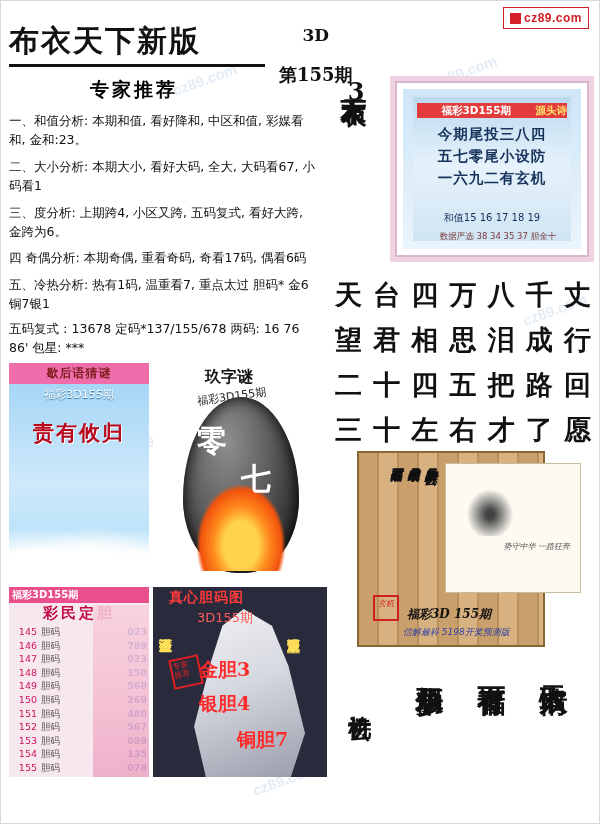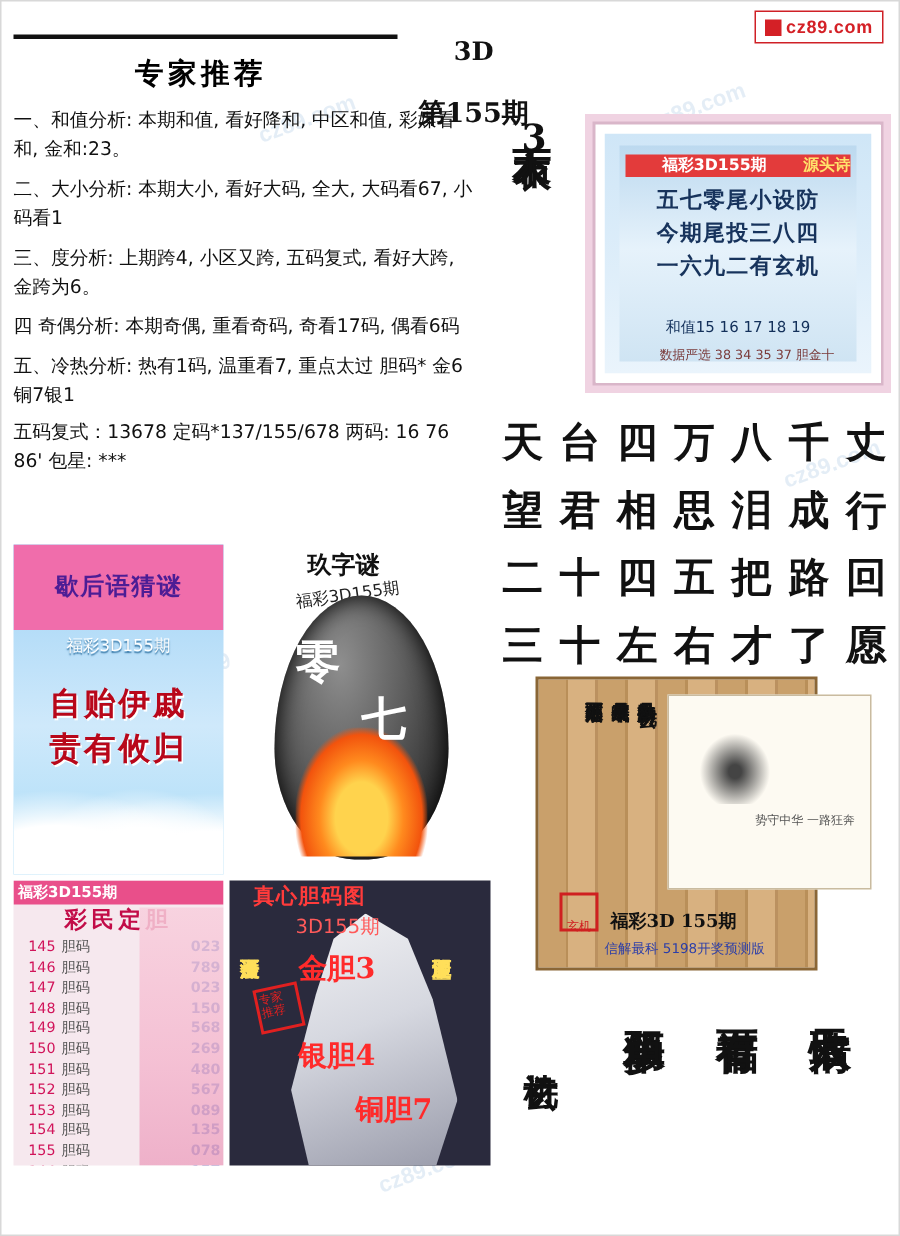--- a/index.html
+++ b/index.html
@@ -161,6 +161,7 @@
   </div>
 
   <div class="left">
+    <div class="title-cn">布衣天下新版</div>
     <div class="title-underline"></div>
     <div class="issue">
       <span class="n3d">3D</span>

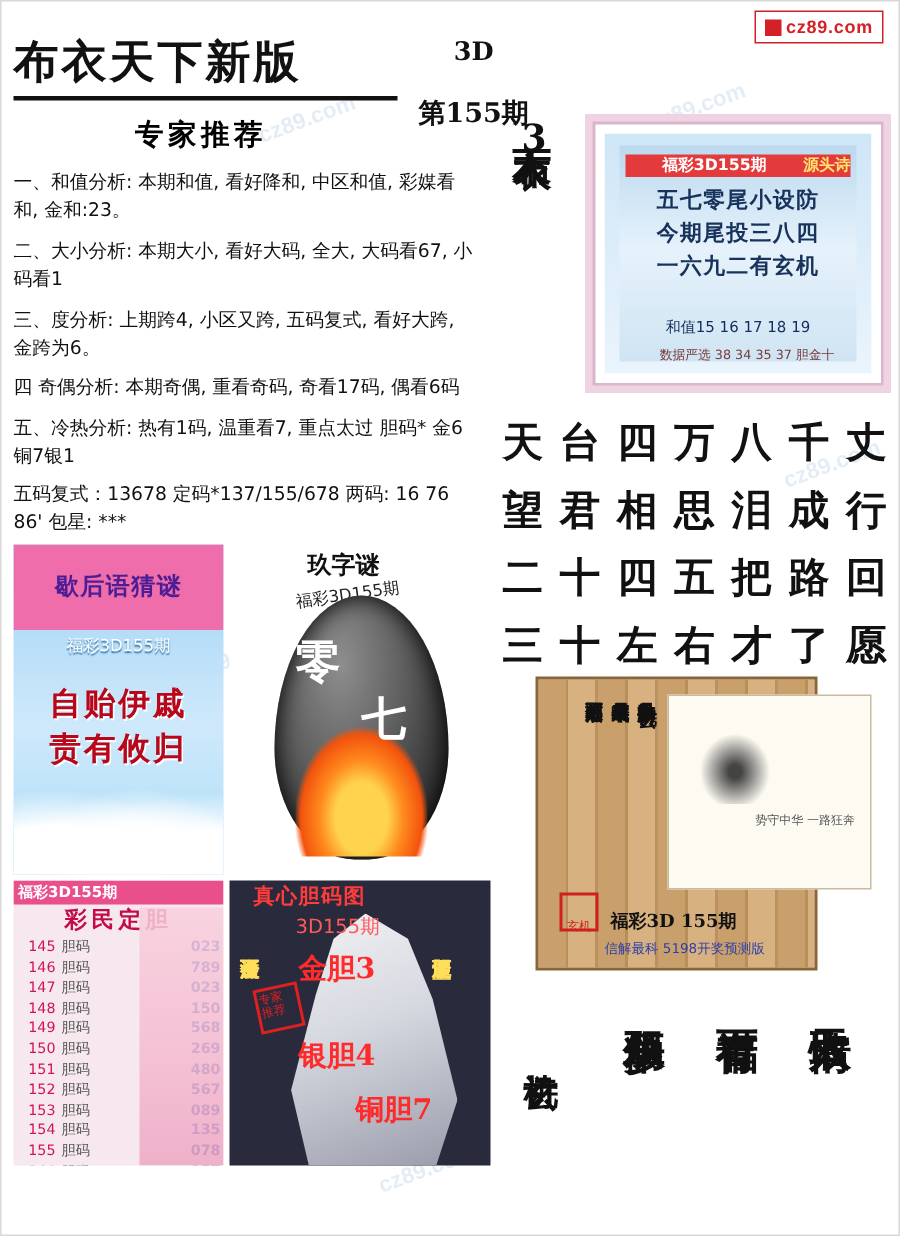--- a/index.html
+++ b/index.html
@@ -294,8 +294,8 @@
         <span class="rt">源头诗</span>
       </div>
       <div class="poem">
+        <div>今期尾投三八四</div>
         <div>五七零尾小设防</div>
-        <div>今期尾投三八四</div>
         <div>一六九二有玄机</div>
       </div>
       <div class="hezhi">和值15 16 17 18 19</div>

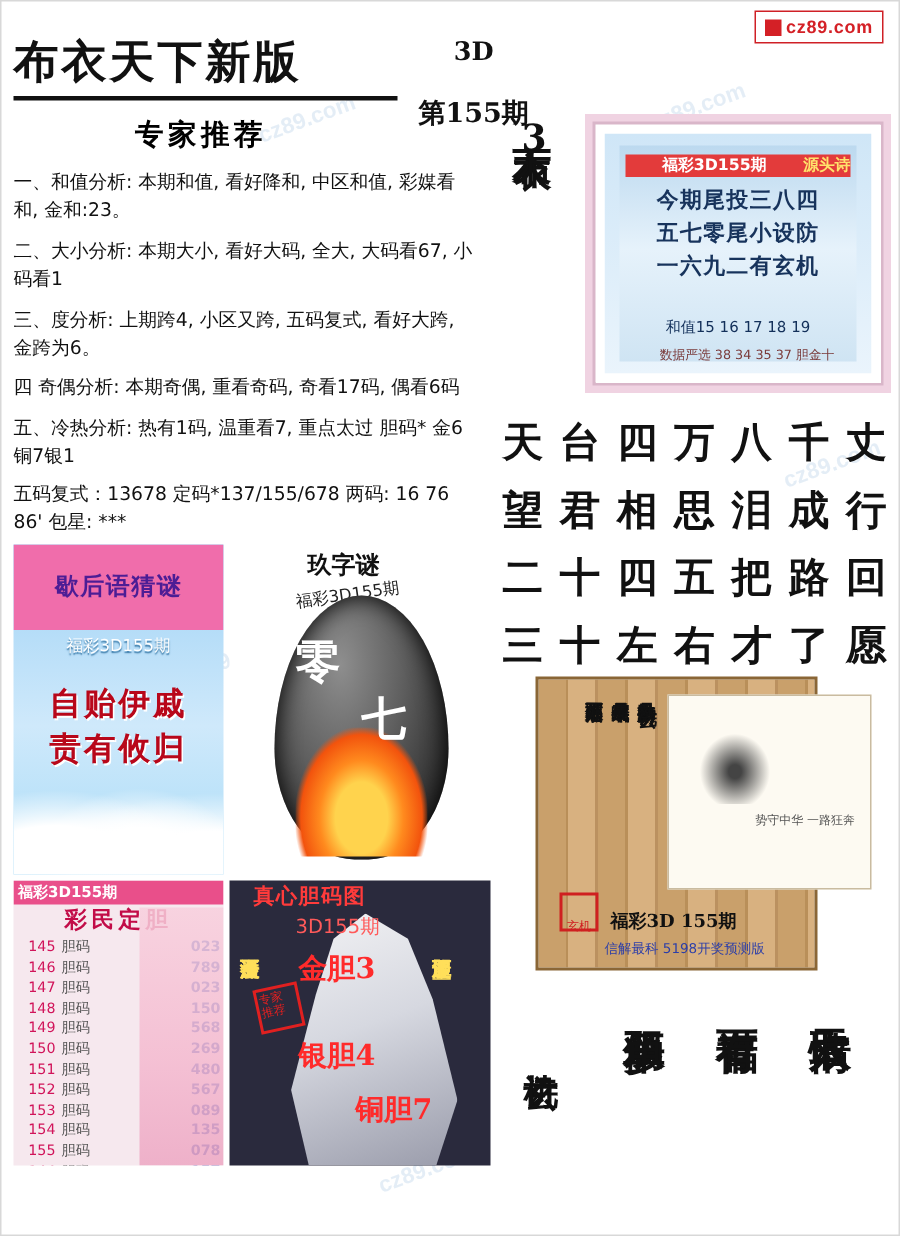--- a/index.html
+++ b/index.html
@@ -41,7 +41,7 @@
 
   
   .xhy{left:8px;top:362px;width:140px;height:220px;background:linear-gradient(#9ed2f5,#cfe9fb 55%,#a9dcf7);}
-  .xhy .hdr{background:#f06dab;color:#4c1d95;font-size:16px;font-weight:bold;text-align:center;padding:18px 0;
+  .xhy .hdr{background:#f06dab;color:#7f1d1d;font-size:12px;font-weight:bold;text-align:center;padding:2px 0;
             letter-spacing:1px;font-family:"DejaVu Serif",serif;}
   .xhy .per{color:#fff;font-size:11px;text-align:center;margin-top:3px;text-shadow:0 1px 1px #2b6fa0;}
   .xhy .riddle{margin-top:16px;text-align:center;font-family:"DejaVu Serif",serif;font-weight:bold;

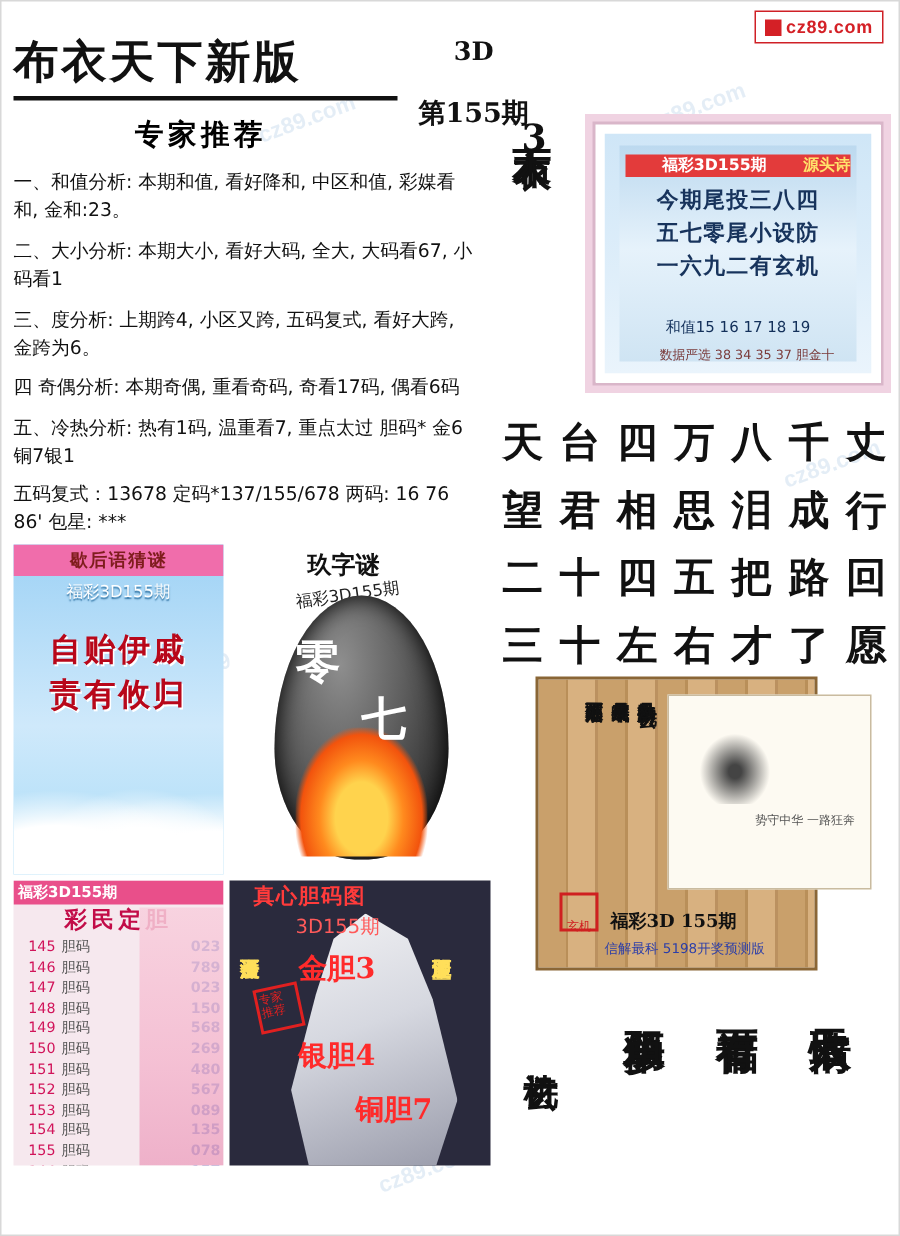--- a/index.html
+++ b/index.html
@@ -182,7 +182,6 @@
     <div class="hdr">歇后语猜谜</div>
     <div class="per">福彩3D155期</div>
     <div class="riddle">
-      <div>自贻伊戚</div>
       <div>责有攸归</div>
     </div>
     <div class="clouds"></div>

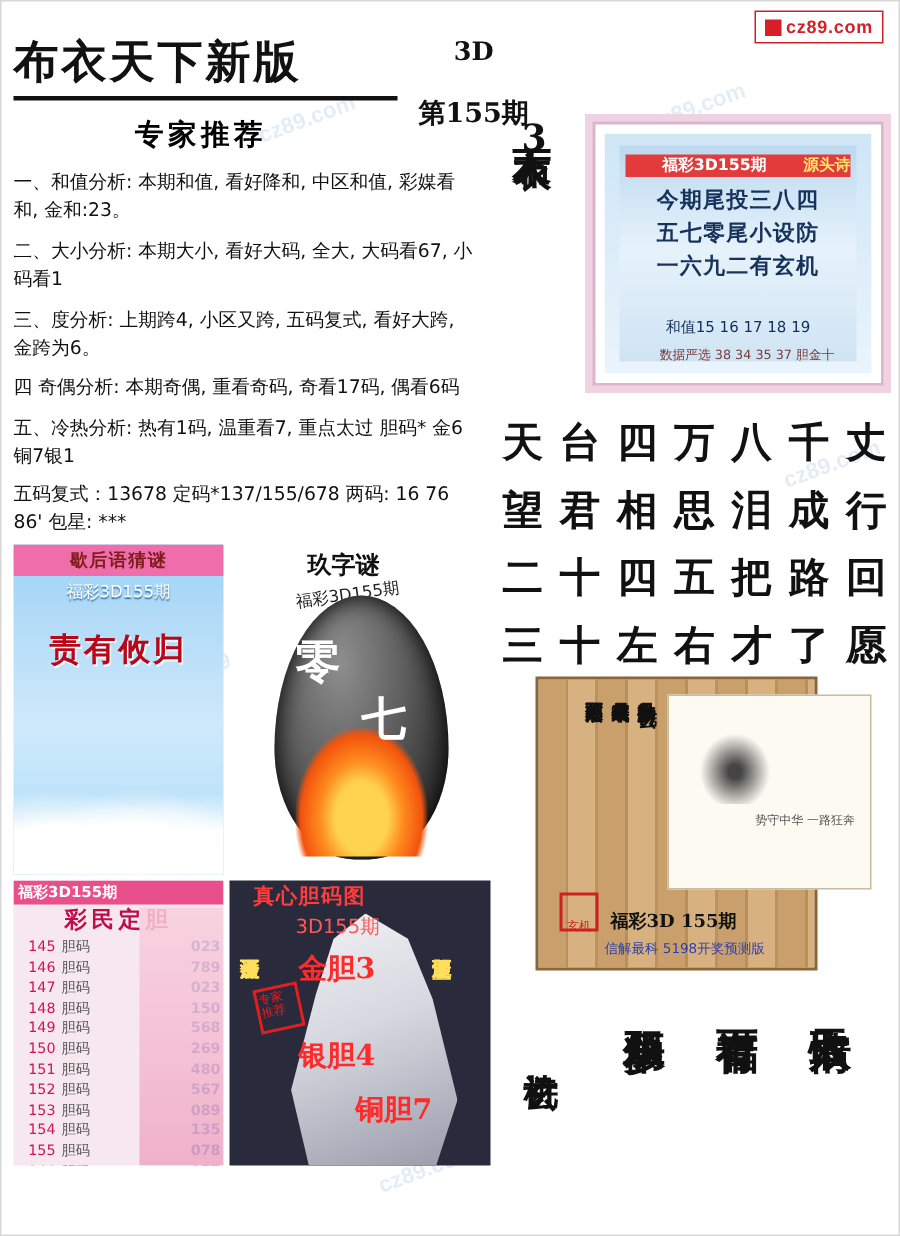--- a/index.html
+++ b/index.html
@@ -121,7 +121,7 @@
   
   .wood{position:absolute;left:24px;top:430px;width:188px;height:196px;
         background:repeating-linear-gradient(90deg,#c9a06b 0 18px,#b98f59 18px 20px,#d8b180 20px 38px,#bb9160 38px 40px);
-        border:2px solid #8a6636;box-sizing:border-box;}
+        border:2px solid #8a6636;box-sizing:border-box;font-style:italic;}
   .wood .paper{position:absolute;left:86px;top:10px;width:134px;height:128px;background:#fdfaf2;border:1px solid #c9bba0;}
   .wood .deer{position:absolute;left:14px;top:18px;width:60px;height:54px;
         background:radial-gradient(ellipse at 50% 60%,#444 0 10%,rgba(0,0,0,0) 55%);}

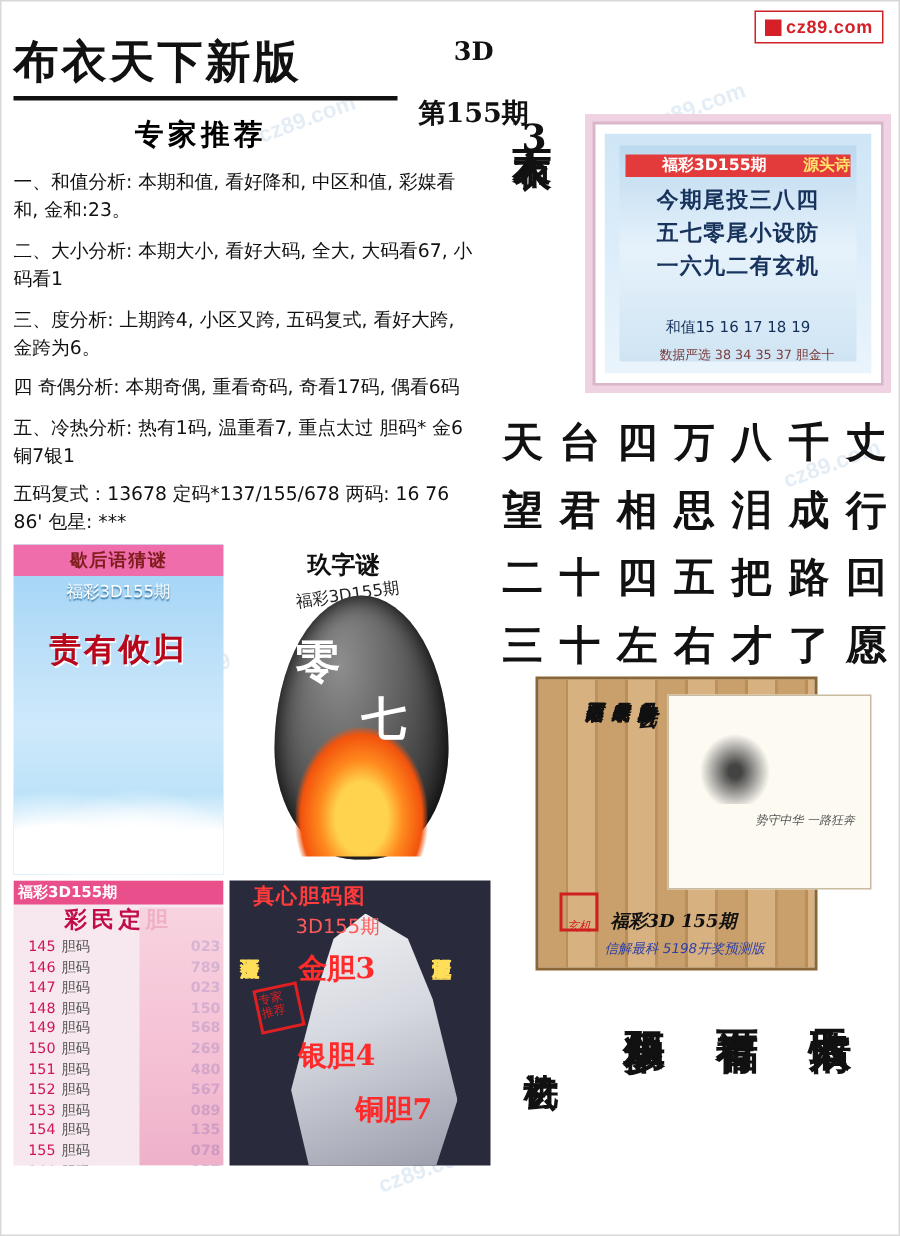--- a/index.html
+++ b/index.html
@@ -130,7 +130,7 @@
   .wood .xj{position:absolute;left:62px;top:8px;color:#111;font-family:"DejaVu Serif",serif;font-size:13px;
         writing-mode:vertical-rl;font-weight:bold;}
   .wood .seal{position:absolute;left:14px;top:142px;width:26px;height:26px;border:2px solid #cf2020;color:#cf2020;font-size:8px;
-        line-height:10px;text-align:center;padding-top:16px;box-sizing:border-box;}
+        line-height:10px;text-align:center;padding-top:2px;box-sizing:border-box;}
   .wood .f1{position:absolute;left:48px;bottom:22px;color:#111;font-size:12px;font-weight:bold;font-family:"DejaVu Serif",serif;}
   .wood .f2{position:absolute;left:44px;bottom:6px;color:#2c3ea8;font-size:9px;}
   .wood .sign{position:absolute;right:10px;bottom:40px;color:#555;font-size:8px;}

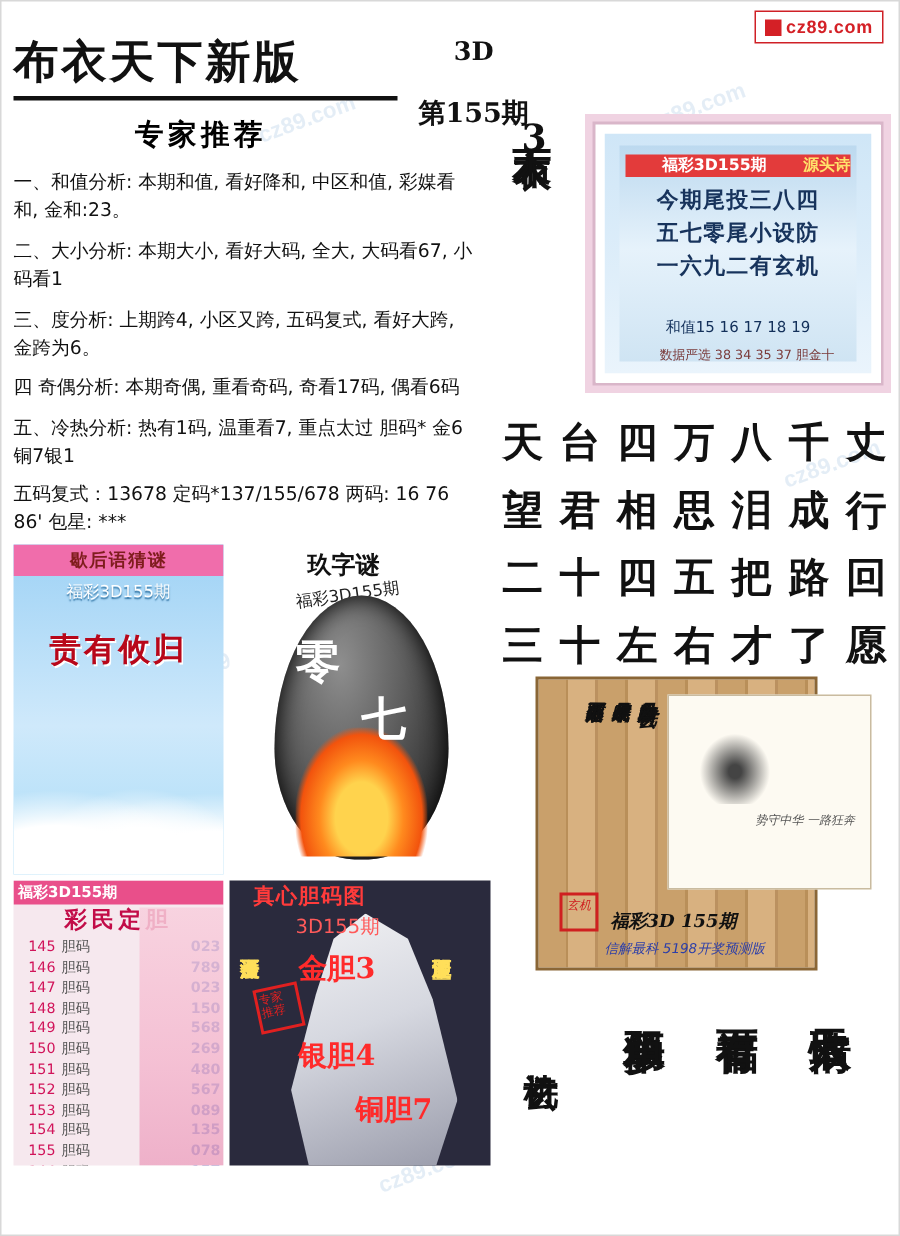--- a/index.html
+++ b/index.html
@@ -86,7 +86,7 @@
              clip-path:polygon(48% 0,72% 10%,86% 34%,100% 74%,88% 100%,16% 100%,6% 70%,20% 32%,30% 10%);}
   .zxd .c1{position:absolute;left:4px;top:42px;color:#ffdf5a;font-family:"DejaVu Serif",serif;font-weight:bold;font-size:13px;writing-mode:vertical-rl;line-height:1.15;}
   .zxd .c2{position:absolute;left:132px;top:42px;color:#ffdf5a;font-family:"DejaVu Serif",serif;font-weight:bold;font-size:13px;writing-mode:vertical-rl;line-height:1.15;}
-  .zxd .jin{position:absolute;left:46px;top:46px;color:#ff2b2b;font-family:"DejaVu Serif",serif;font-weight:bold;font-size:19px;}
+  .zxd .jin{position:absolute;left:46px;top:70px;color:#ff2b2b;font-family:"DejaVu Serif",serif;font-weight:bold;font-size:19px;}
   .zxd .yin{position:absolute;left:46px;top:104px;color:#ff2b2b;font-family:"DejaVu Serif",serif;font-weight:bold;font-size:19px;}
   .zxd .tong{position:absolute;left:84px;top:140px;color:#ff2b2b;font-family:"DejaVu Serif",serif;font-weight:bold;font-size:19px;}
   .zxd .seal{position:absolute;left:18px;top:70px;width:30px;height:30px;border:2px solid #e02020;color:#e02020;

